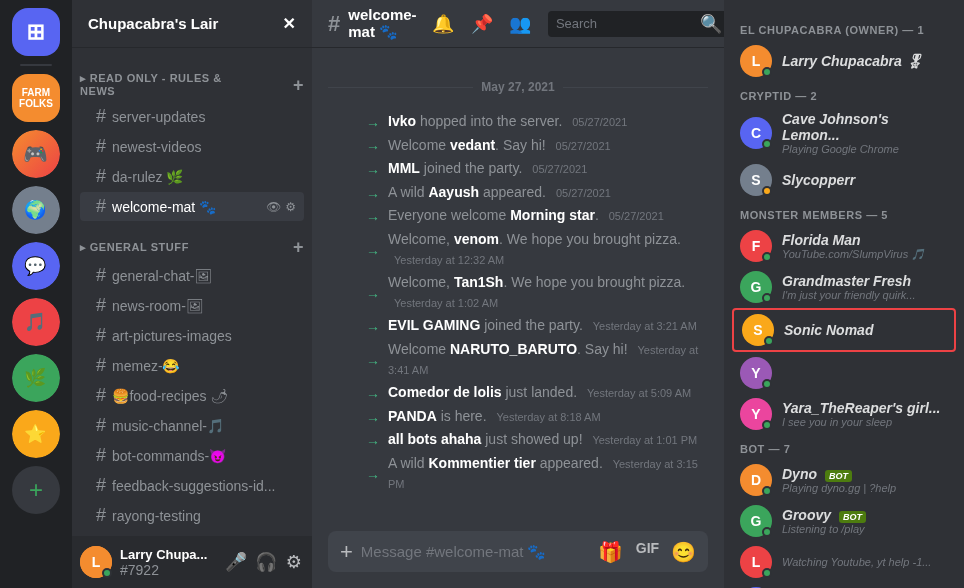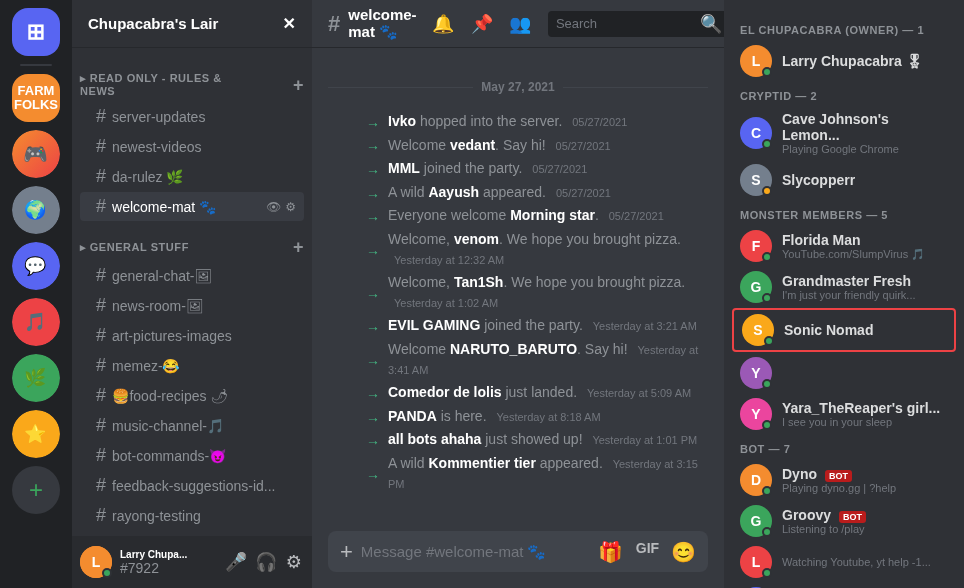--- a/index.html
+++ b/index.html
@@ -71,7 +71,7 @@
     .member-item { display: flex; align-items: center; gap: 10px; padding: 4px 8px; border-radius: 4px; cursor: pointer; margin: 1px 0; }
     .member-item.highlighted { border: 2px solid #ed4245; border-radius: 4px; }
     .member-avatar { width: 32px; height: 32px; border-radius: 50%; flex-shrink: 0; position: relative; }
-    .member-info { flex: 1; overflow: hidden; }
+    .member-info { flex: 1; overflow: hidden; font-style: italic; }
     .member-name { font-size: 14px; font-weight: 600; color: #dcddde; }
     .member-status { font-size: 11px; color: #72767d; white-space: nowrap; overflow: hidden; text-overflow: ellipsis; }
     .badge { display: inline-flex; align-items: center; background: #5865f2; color: #fff; font-size: 9px; font-weight: 700; padding: 1px 4px; border-radius: 3px; margin-left: 4px; }

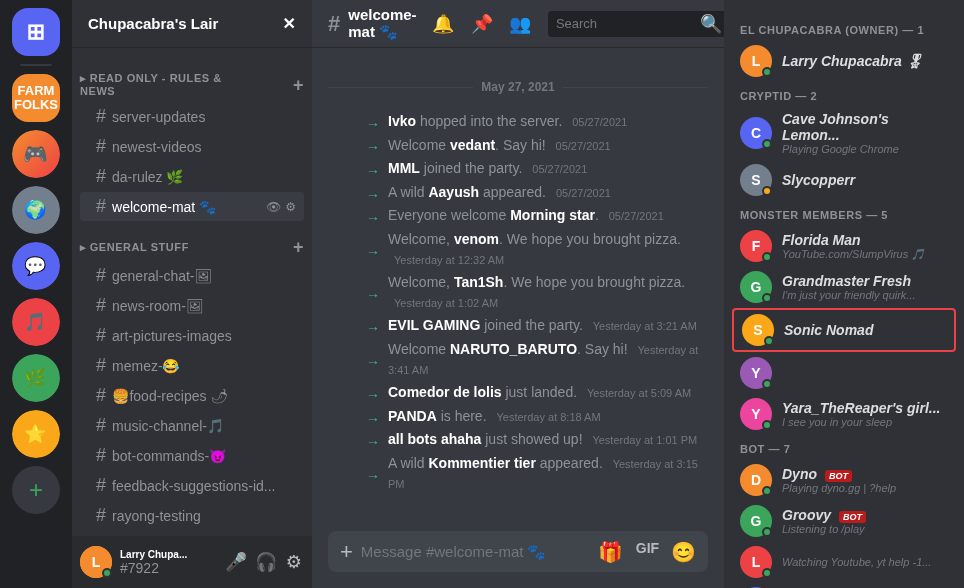--- a/index.html
+++ b/index.html
@@ -100,7 +100,7 @@
 <div class="server-list">
   <div class="server-icon active" style="background:#5865f2;font-size:22px;color:#fff;">⊞</div>
   <div class="server-divider"></div>
-  <div class="server-icon av-orange" style="border-radius:16px;font-size:13px;font-weight:800;text-align:center;line-height:1.1;">FARM<br>FOLKS</div>
+  <div class="server-icon av-orange" style="border-radius:16px;font-size:10px;font-weight:800;text-align:center;line-height:1.1;">FARM<br>FOLKS</div>
   <div class="server-icon" style="background:#2f3136;overflow:hidden;">
     <div style="width:48px;height:48px;background:linear-gradient(135deg,#f48c2f,#ed4245);border-radius:50%;display:flex;align-items:center;justify-content:center;font-size:20px;">🎮</div>
   </div>

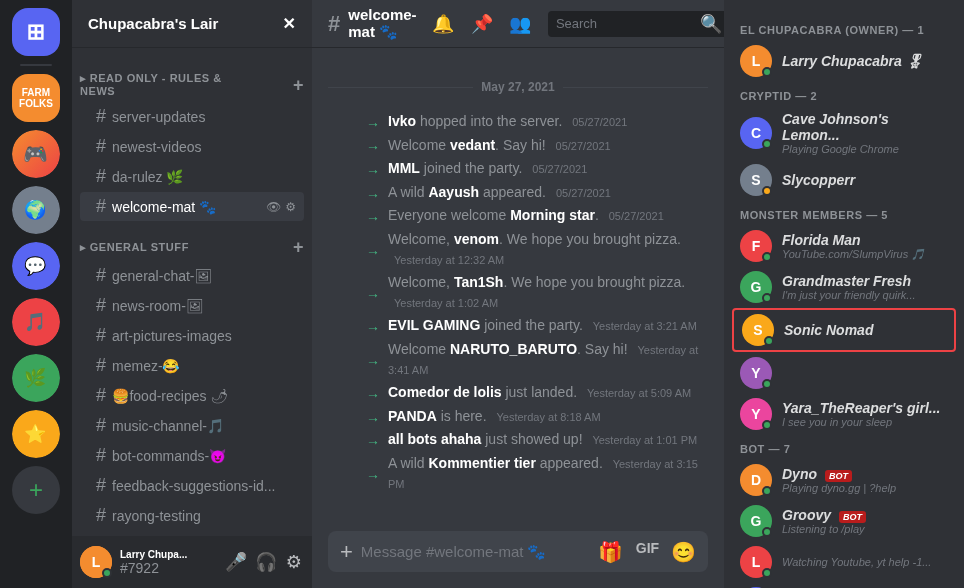--- a/index.html
+++ b/index.html
@@ -75,7 +75,7 @@
     .member-name { font-size: 14px; font-weight: 600; color: #dcddde; }
     .member-status { font-size: 11px; color: #72767d; white-space: nowrap; overflow: hidden; text-overflow: ellipsis; }
     .badge { display: inline-flex; align-items: center; background: #5865f2; color: #fff; font-size: 9px; font-weight: 700; padding: 1px 4px; border-radius: 3px; margin-left: 4px; }
-    .badge.bot { background: #b91c1c; }
+    .badge.bot { background: #4d7c0f; }
     .online-dot { width: 10px; height: 10px; border-radius: 50%; background: #3ba55c; border: 2px solid #2f3136; position: absolute; bottom: 0; right: 0; }
     .idle-dot { width: 10px; height: 10px; border-radius: 50%; background: #faa81a; border: 2px solid #2f3136; position: absolute; bottom: 0; right: 0; }
 

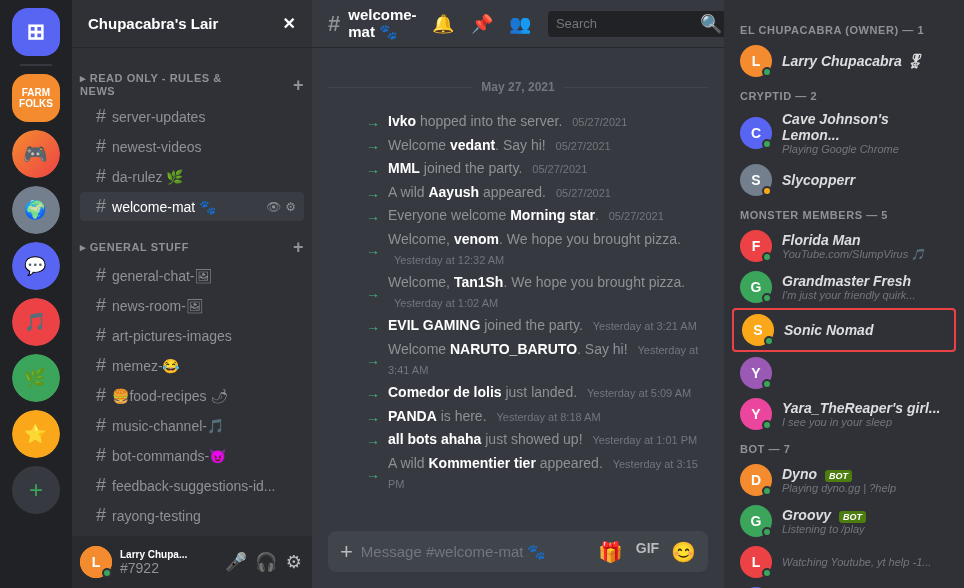--- a/index.html
+++ b/index.html
@@ -27,7 +27,7 @@
     .user-area { height: 52px; background: #292b2f; display: flex; align-items: center; padding: 0 8px; gap: 8px; flex-shrink: 0; }
     .user-avatar-small { width: 32px; height: 32px; border-radius: 50%; background: #5865f2; position: relative; flex-shrink: 0; }
     .user-info { flex: 1; overflow: hidden; }
-    .user-name-small { font-size: 10px; font-weight: 600; color: #fff; }
+    .user-name-small { font-size: 13px; font-weight: 600; color: #fff; }
     .user-tag { font-size: 14px; color: #8e9297; }
     .user-controls { display: flex; gap: 4px; color: #b9bbbe; }
     .user-controls span { font-size: 18px; cursor: pointer; padding: 2px; }

